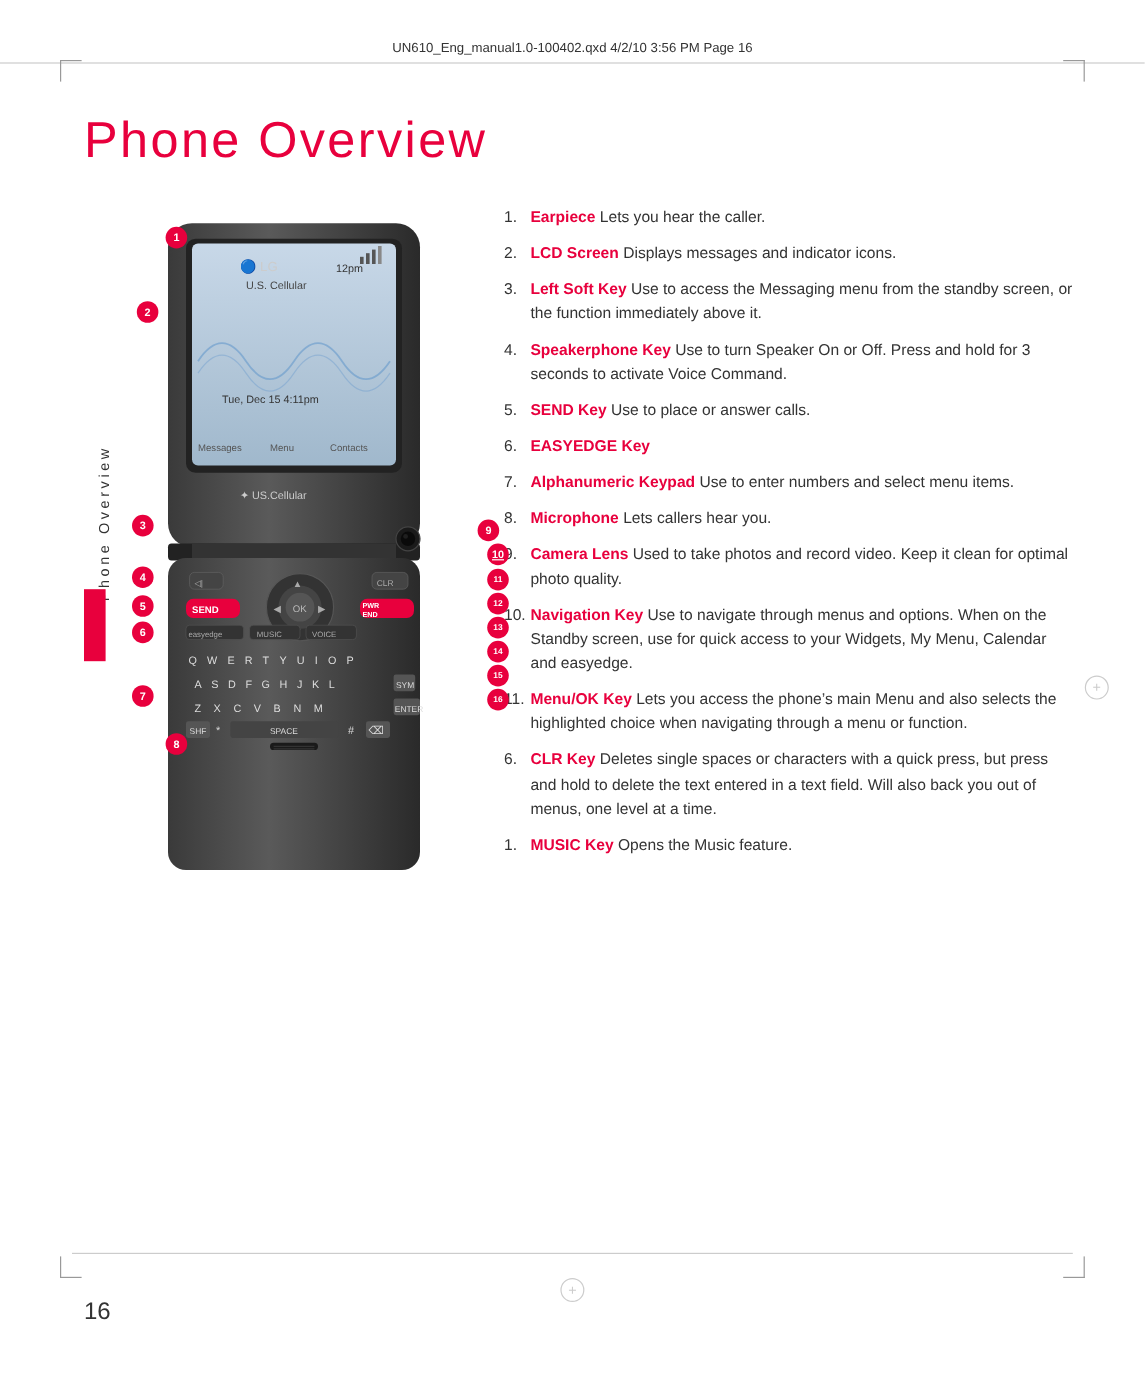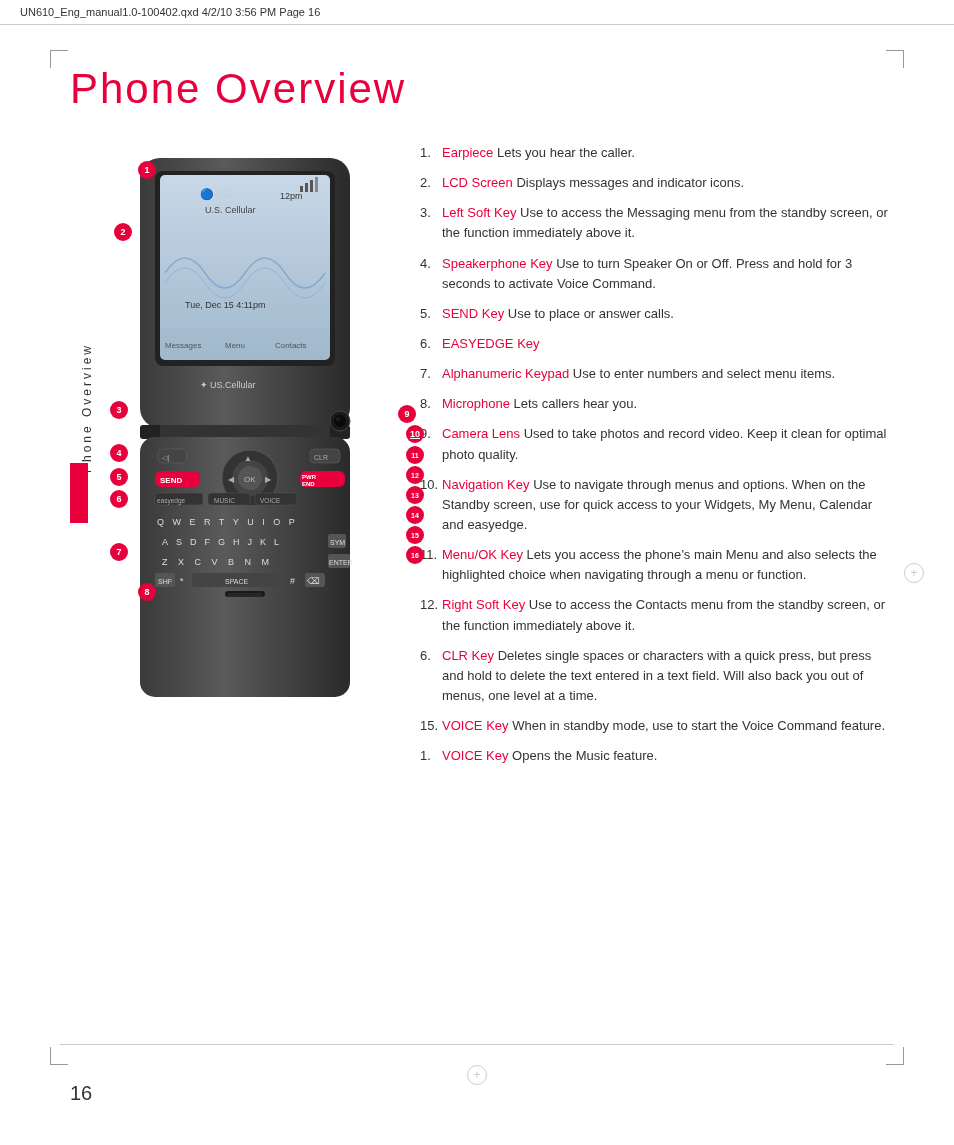--- a/index.html
+++ b/index.html
@@ -16,12 +16,13 @@
     .header-bar {
       width: 100%;
       border-bottom: 1px solid #ccc;
-      padding: 6px 20px;
+      padding: 6px 36px;
       font-size: 11px;
       color: #333;
       display: flex;
-      justify-content: flex-start;
+      justify-content: center;
       align-items: center;
+      margin-top: 28px;
     }
 
     

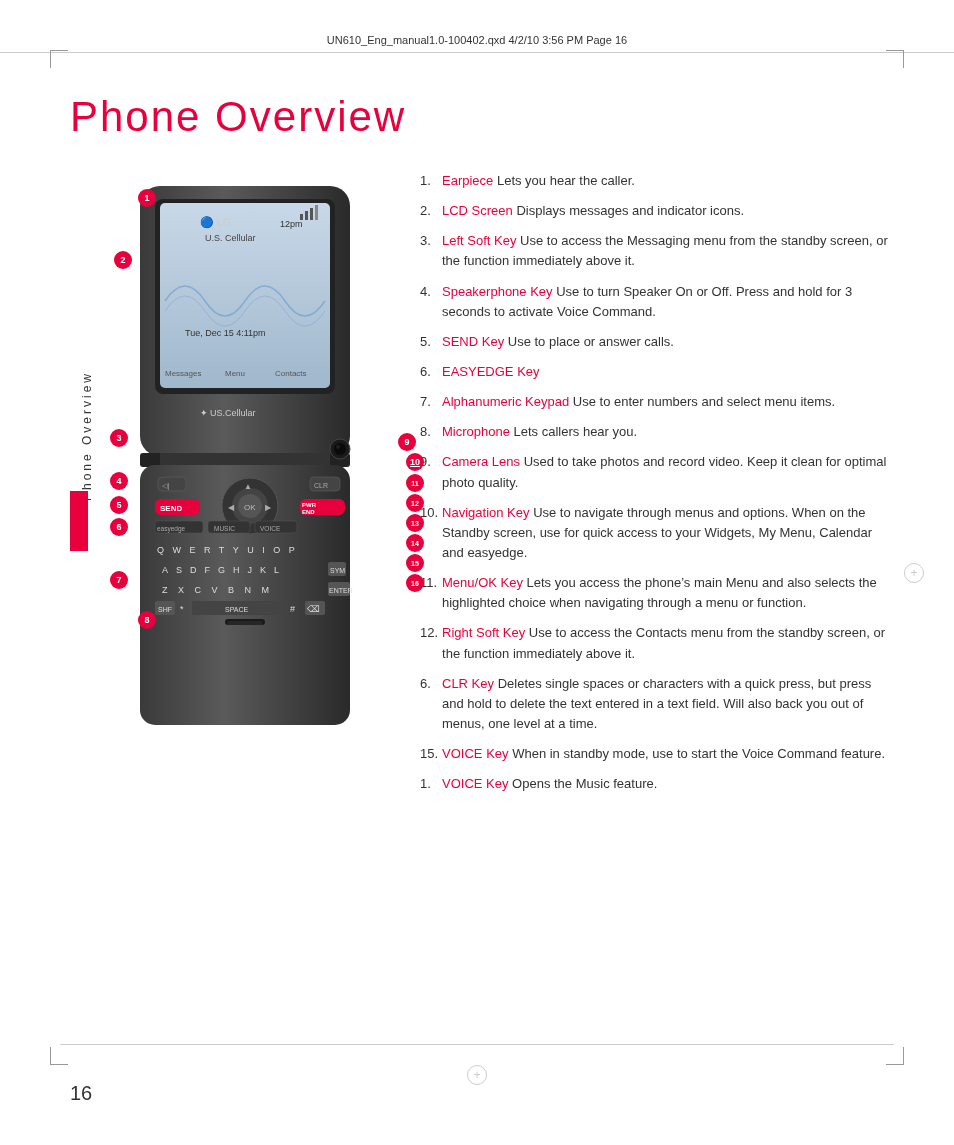--- a/index.html
+++ b/index.html
@@ -80,7 +80,7 @@
 
     .desc-keyword {
       color: #e8003d;
-      font-weight: normal;
+      font-weight: bold;
     }
 
     

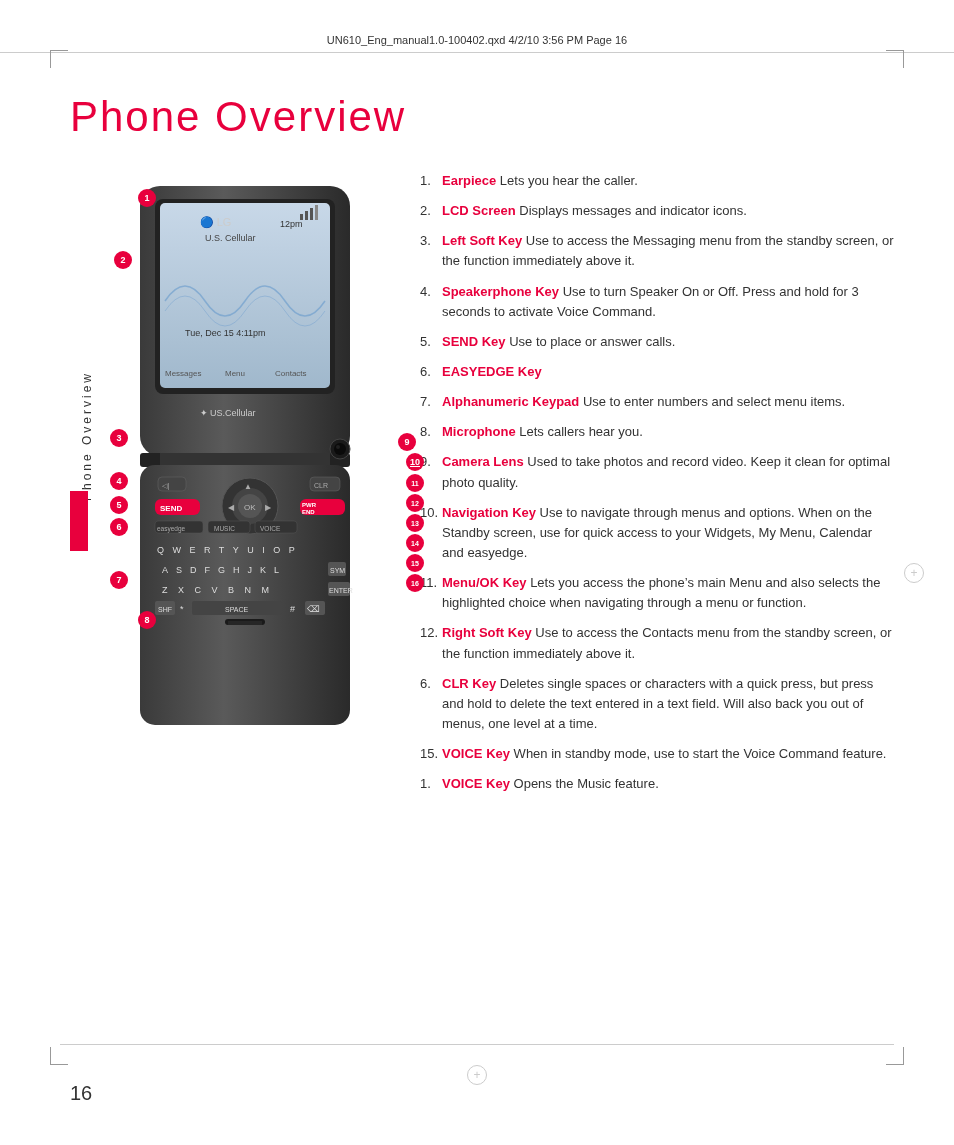--- a/index.html
+++ b/index.html
@@ -399,12 +399,6 @@
         </span>
       </div>
       <div class="desc-item">
-        <span class="desc-num">12.</span>
-        <span class="desc-text">
-          <span class="desc-keyword">Right Soft Key</span><span> Use to access the Contacts menu from the standby screen, or the function immediately above it.</span>
-        </span>
-      </div>
-      <div class="desc-item">
         <span class="desc-num">6.</span>
         <span class="desc-text">
           <span class="desc-keyword">CLR Key</span><span> Deletes single spaces or characters with a quick press, but press and hold to delete the text entered in a text field. Will also back you out of menus, one level at a time.</span>

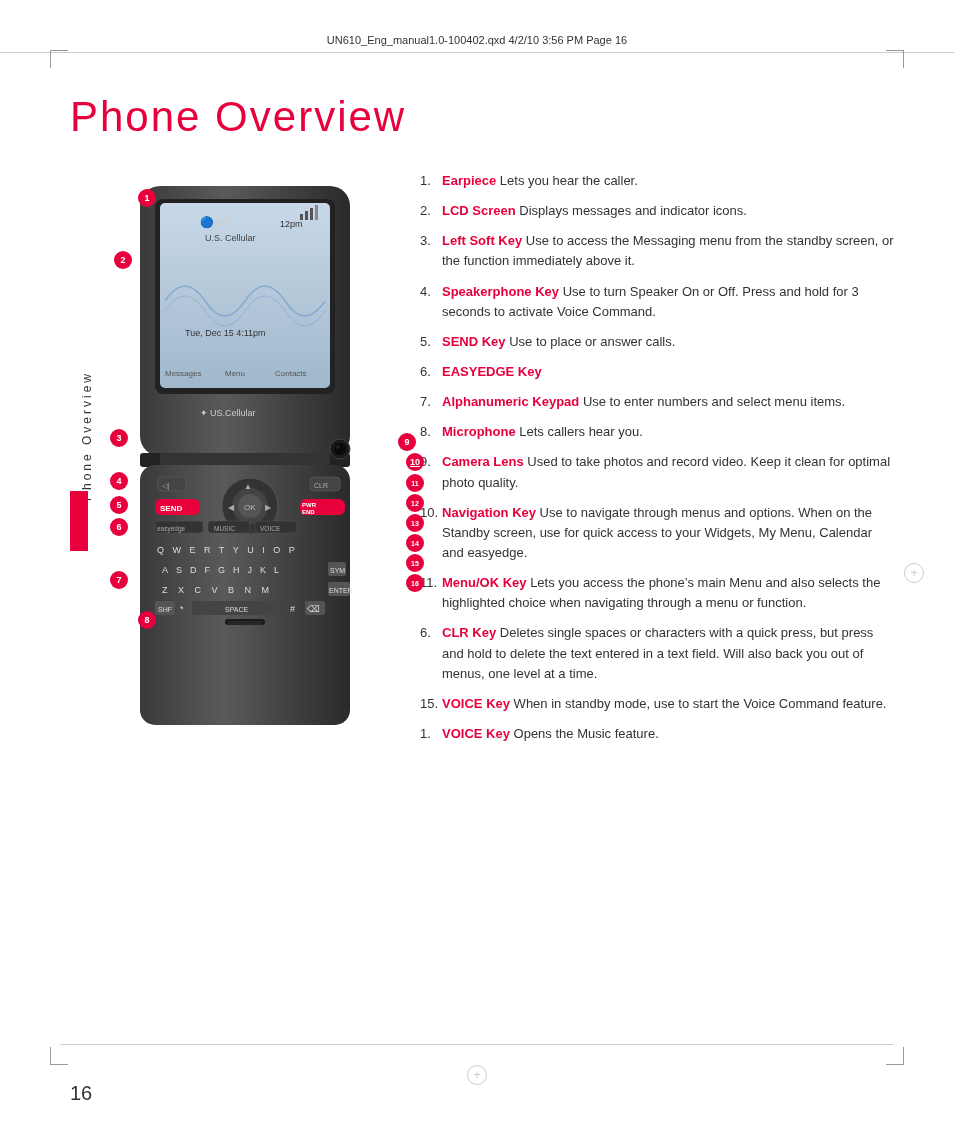--- a/index.html
+++ b/index.html
@@ -405,12 +405,6 @@
         </span>
       </div>
       <div class="desc-item">
-        <span class="desc-num">15.</span>
-        <span class="desc-text">
-          <span class="desc-keyword">VOICE Key</span><span> When in standby mode, use to start the Voice Command feature.</span>
-        </span>
-      </div>
-      <div class="desc-item">
         <span class="desc-num">1.</span>
         <span class="desc-text">
           <span class="desc-keyword">VOICE Key</span><span> Opens the Music feature.</span>

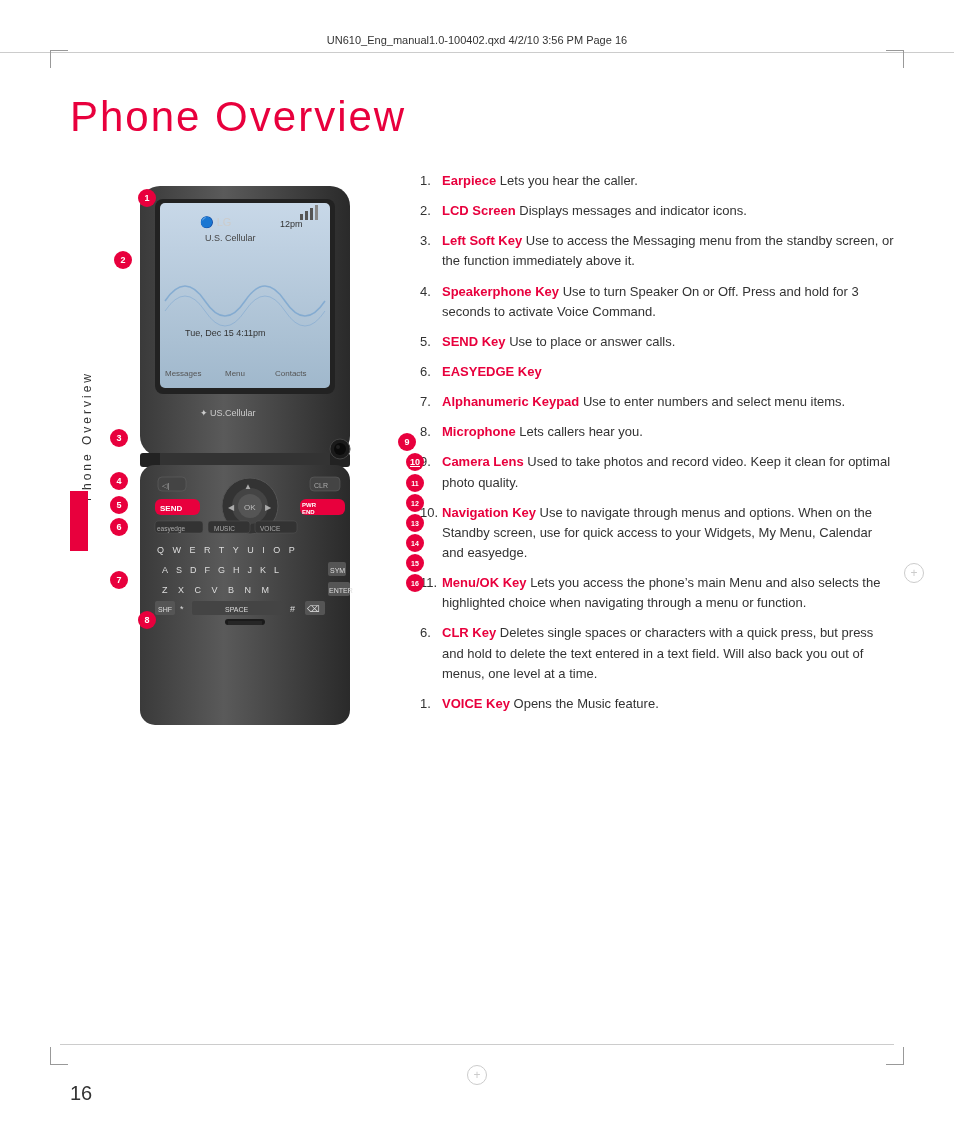--- a/index.html
+++ b/index.html
@@ -407,7 +407,7 @@
       <div class="desc-item">
         <span class="desc-num">1.</span>
         <span class="desc-text">
-          <span class="desc-keyword">VOICE Key</span><span> Opens the Music feature.</span>
+          <span class="desc-keyword">MUSIC Key</span><span> Opens the Music feature.</span>
         </span>
       </div>
     </div>

